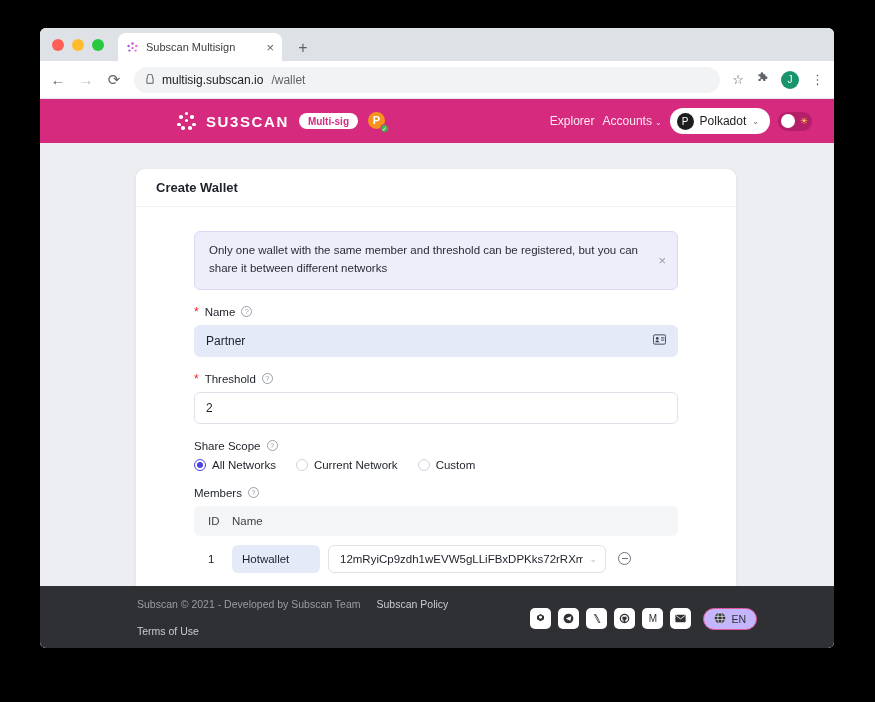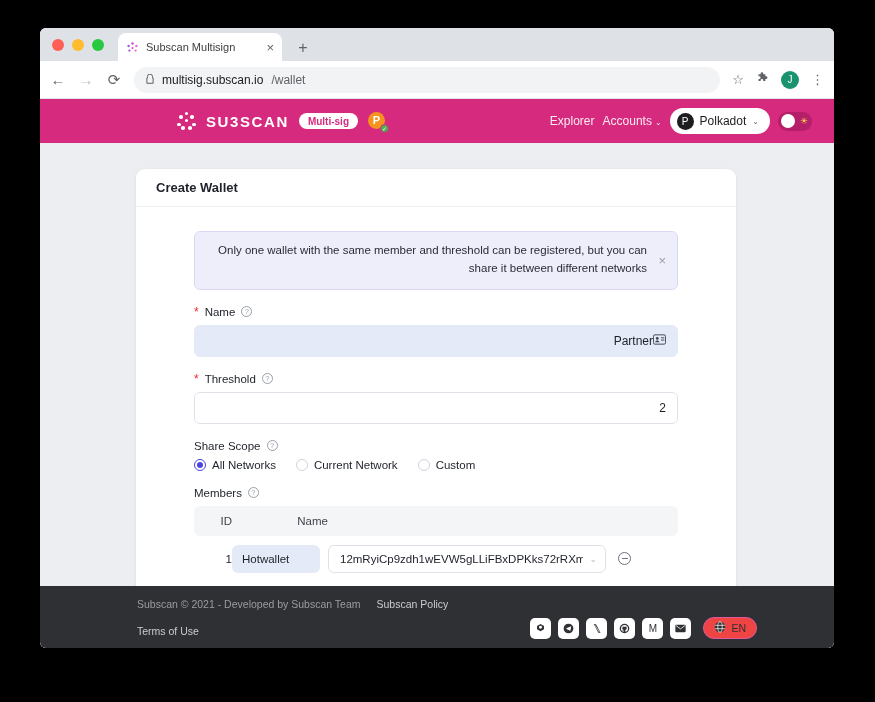--- a/index.html
+++ b/index.html
@@ -153,7 +153,6 @@
     background: #fff;
     border-radius: 9px 9px 0 0;
     box-shadow: 0 1px 4px rgba(20,20,40,.07);
-    text-align: right;
   }
   .card-head {
     height: 38px; display: flex; align-items: center;

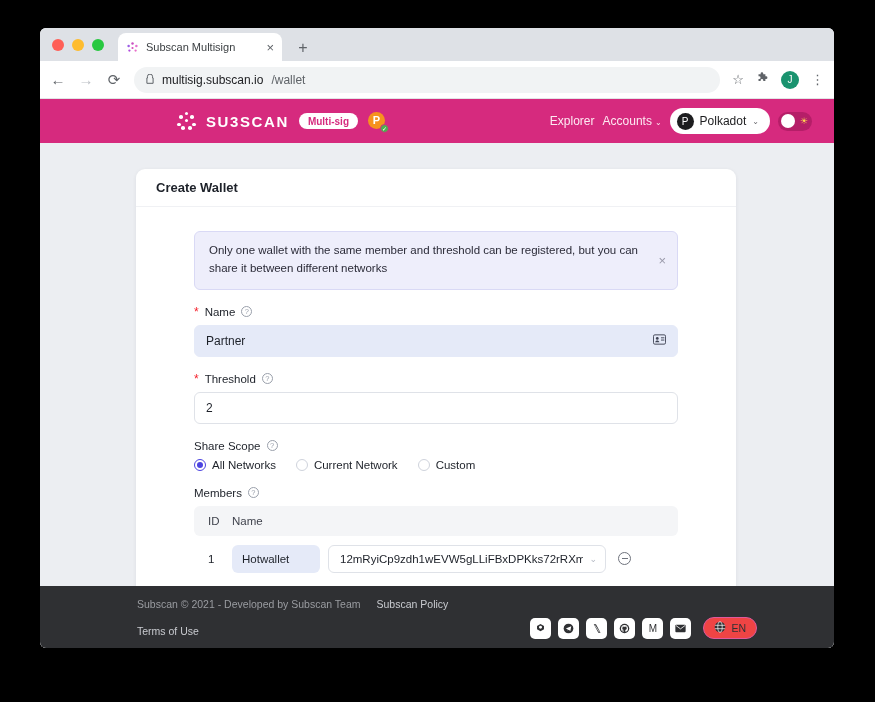--- a/index.html
+++ b/index.html
@@ -261,7 +261,7 @@
     height: 62px; background: #2f3033;
     padding: 12px 22px 0 22px;
   }
-  .footer-inner { display: flex; align-items: flex-end; }
+  .footer-inner { display: flex; align-items: center; }
   .footer-left { margin-left: 75px; }
   .footer-line1 { display: flex; gap: 16px; align-items: center; }
   .footer-txt { color: #9a9ca1; font-size: 10.5px; }

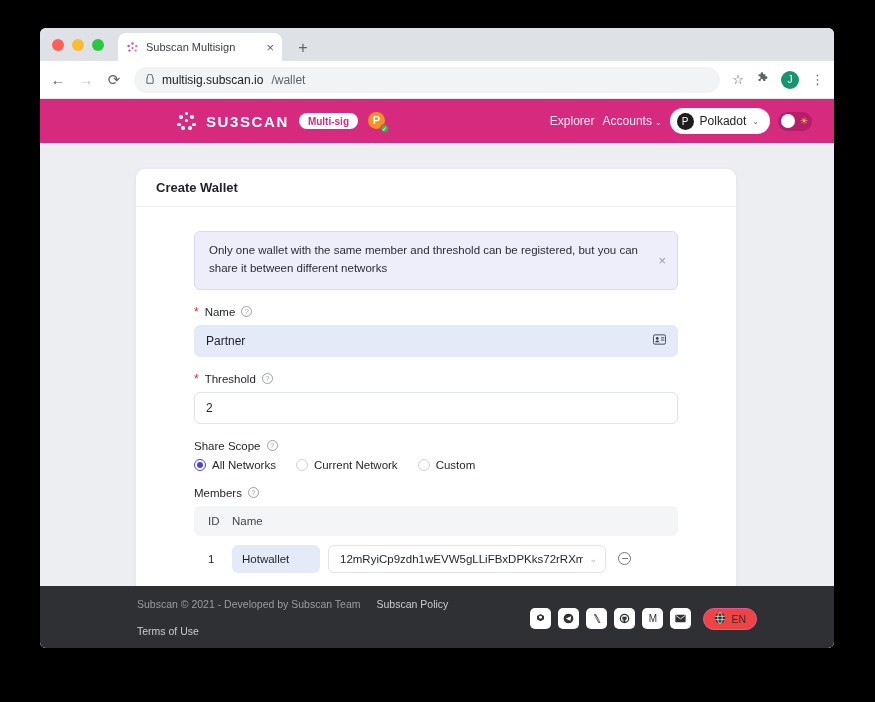--- a/index.html
+++ b/index.html
@@ -279,7 +279,7 @@
   }
   .lang-btn {
     height: 22px; border-radius: 11px;
-    border: 1px solid #e0589c; background: #ef4444;
+    border: 1px solid #e0589c; background: #c4b5fd;
     display: flex; align-items: center; gap: 5px;
     padding: 0 10px; margin-left: 5px;
     font-size: 10.5px; color: #2f3033; cursor: pointer;

